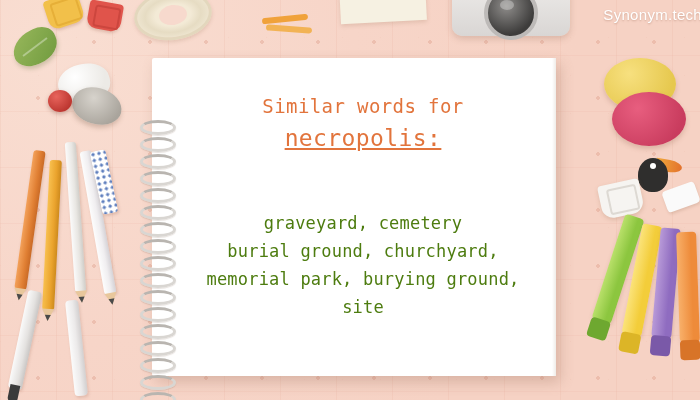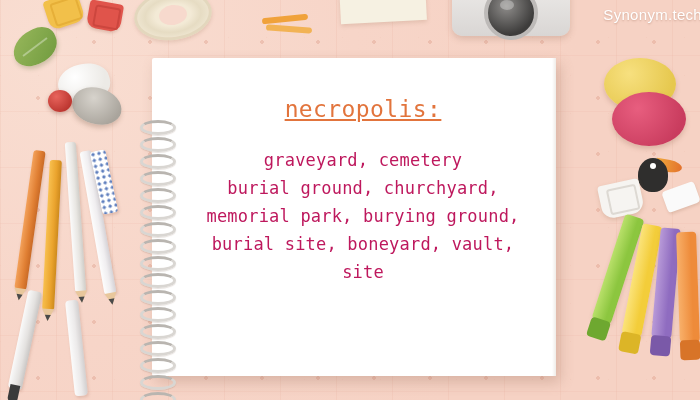--- a/index.html
+++ b/index.html
@@ -419,6 +419,7 @@
       </div>
 
     <div class="notebook-content">
+      <div class="similar-line">Similar words for</div>
       <div class="word-line">necropolis:</div>
       <div class="synonyms">
         <div>graveyard, cemetery</div>

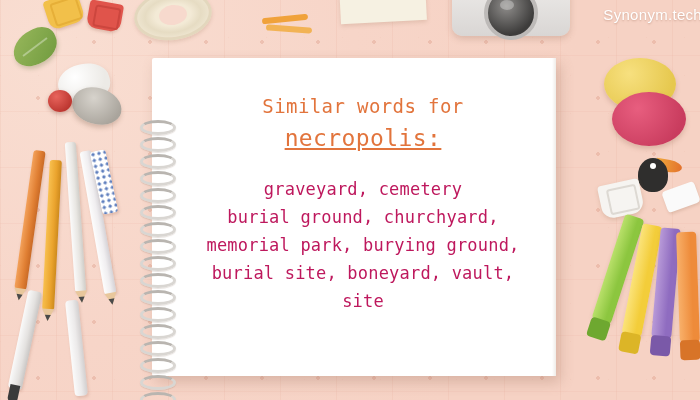--- a/index.html
+++ b/index.html
@@ -307,8 +307,8 @@
     text-decoration: underline;
   }
   .synonyms {
-    margin-top: 24px;
-    color: #be185d;
+    margin-top: 58px;
+    color: #4d7c0f;
     font-size: 17px;
     line-height: 1.65;
     letter-spacing: 0.2px;

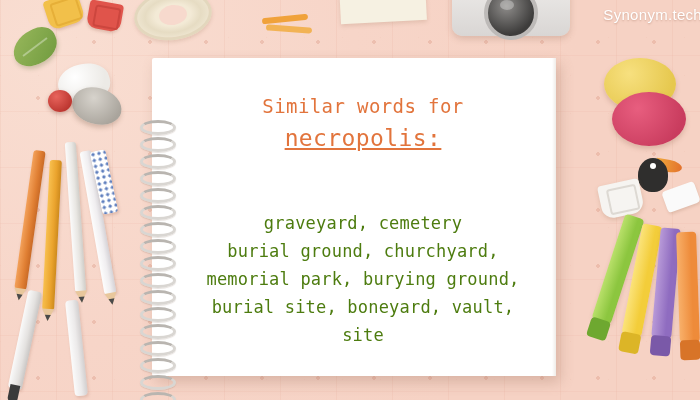--- a/index.html
+++ b/index.html
@@ -425,7 +425,6 @@
         <div>graveyard, cemetery</div>
         <div>burial ground, churchyard,</div>
         <div>memorial park, burying ground,</div>
-        <div>burial site, boneyard, vault,</div>
         <div>site</div>
       </div>
     </div>

